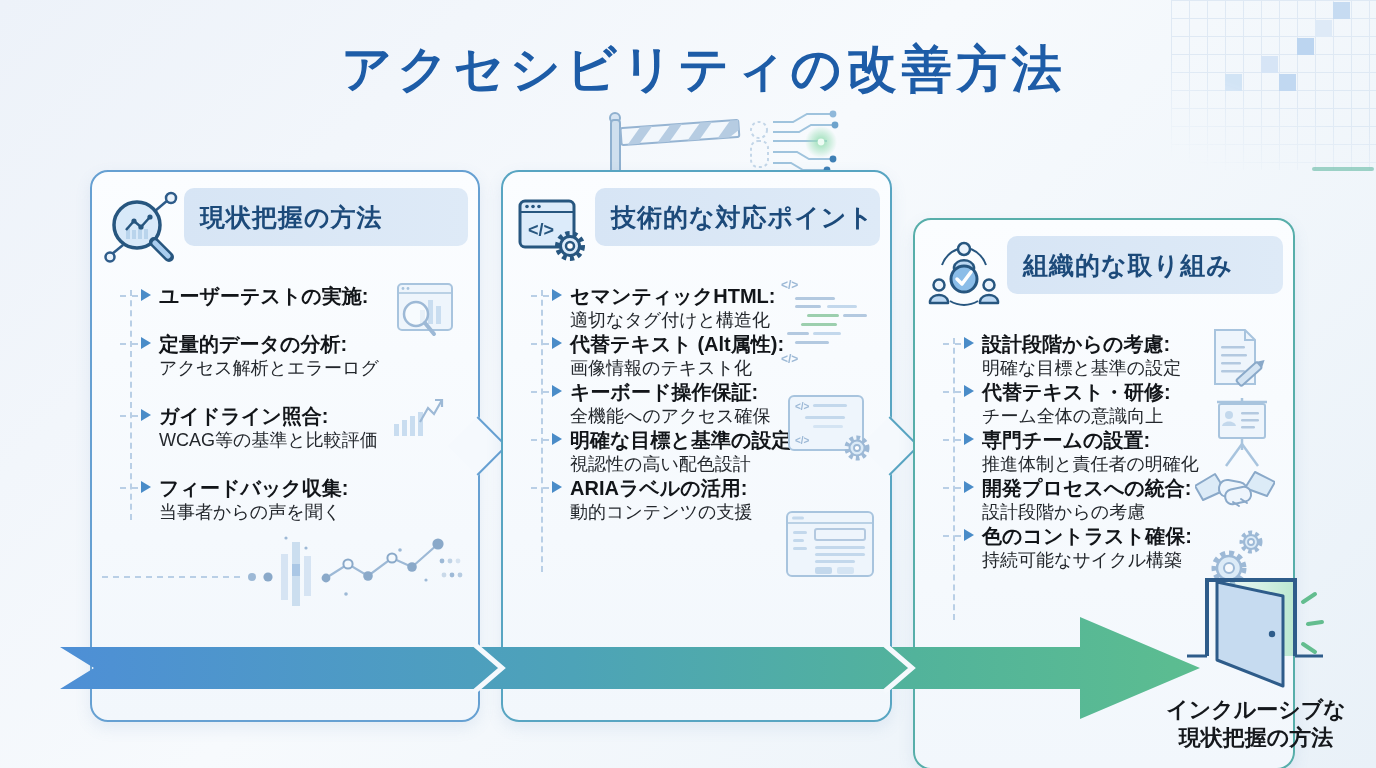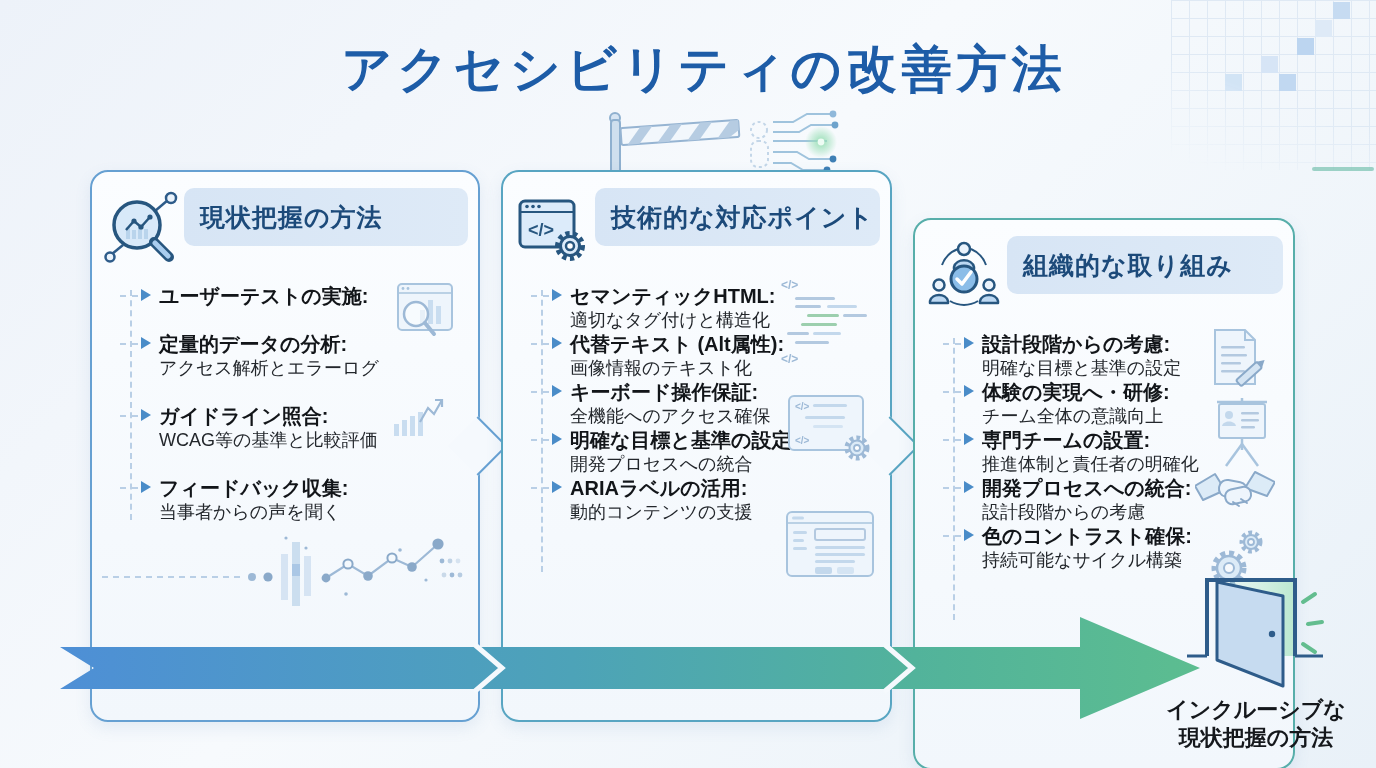--- a/index.html
+++ b/index.html
@@ -362,7 +362,7 @@
           <span class="stub"></span>
           <span class="bullet"></span>
         <div class="itext">
-            <div class="ititle">体験の実現へ・研修:</div>
+            <div class="ititle">代替テキスト・研修:</div>
             <div class="idesc">チーム全体の意識向上</div>
           </div>
         </div>

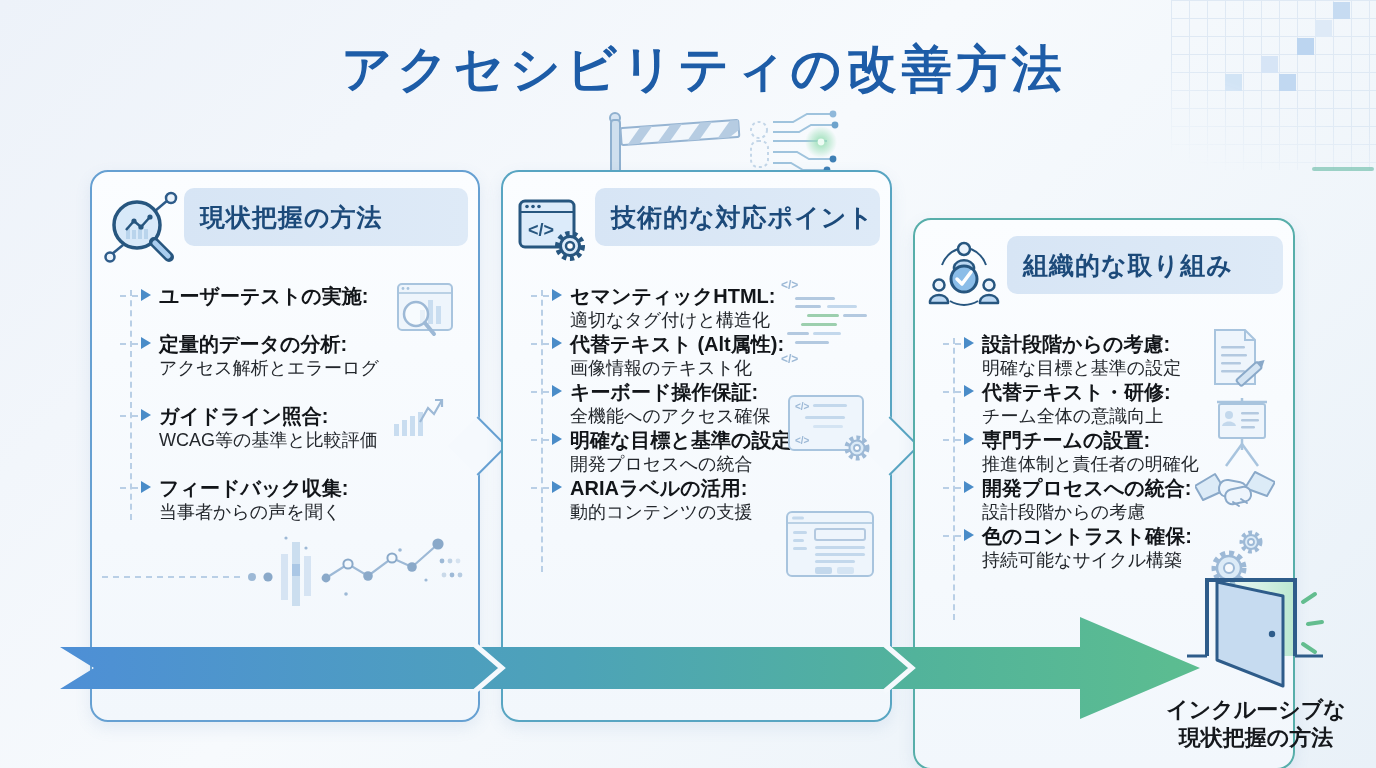--- a/index.html
+++ b/index.html
@@ -271,7 +271,7 @@
           <span class="bullet"></span>
         <div class="itext">
             <div class="ititle">明確な目標と基準の設定:</div>
-            <div class="idesc">開発プロセスへの統合</div>
+            <div class="idesc">視認性の高い配色設計</div>
           </div>
         </div>
       <div class="item">

